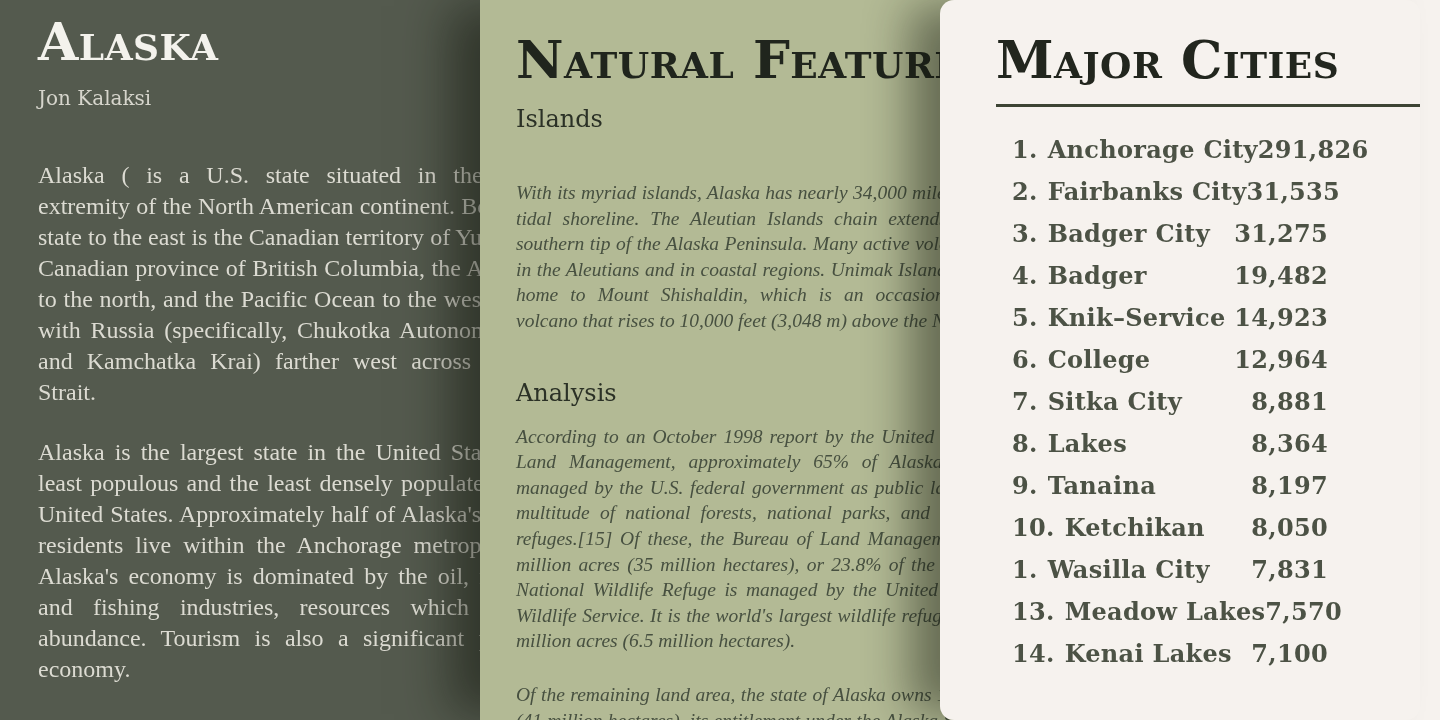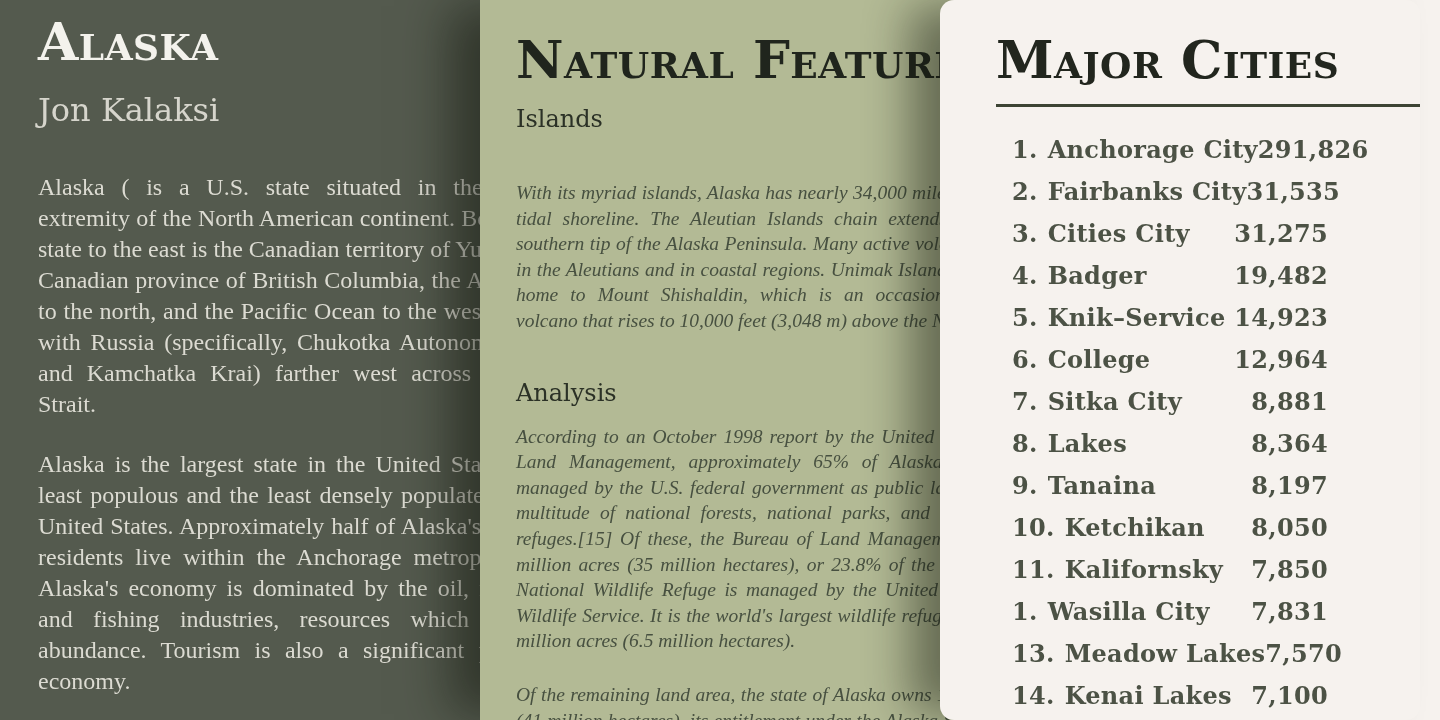--- a/index.html
+++ b/index.html
@@ -28,7 +28,7 @@
 
   .author {
     font-family:"DejaVu Serif", serif; font-weight:400;
-    font-size:32px; line-height:44px; margin-top:16px;
+    font-size:20px; line-height:44px; margin-top:4px;
     color:var(--left-author, #d6d5cc); white-space:nowrap;
   }
   .body-left {

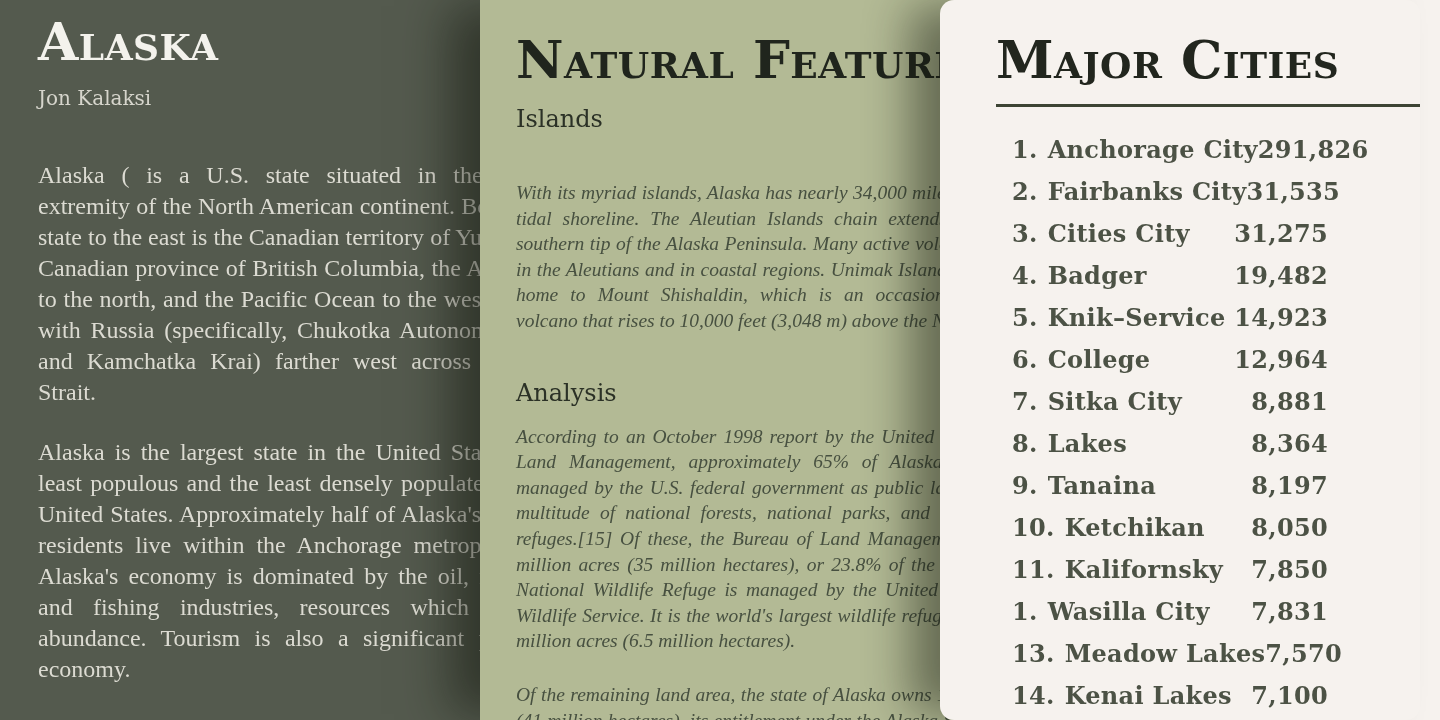--- a/index.html
+++ b/index.html
@@ -111,7 +111,7 @@
           <div class="city-row">
     <span class="city-name-wrap">
       <span class="city-rank">3.</span>
-      <span class="city-name">Cities City</span>
+      <span class="city-name">Badger City</span>
     </span>
     <span class="city-pop">31,275</span>
   </div>

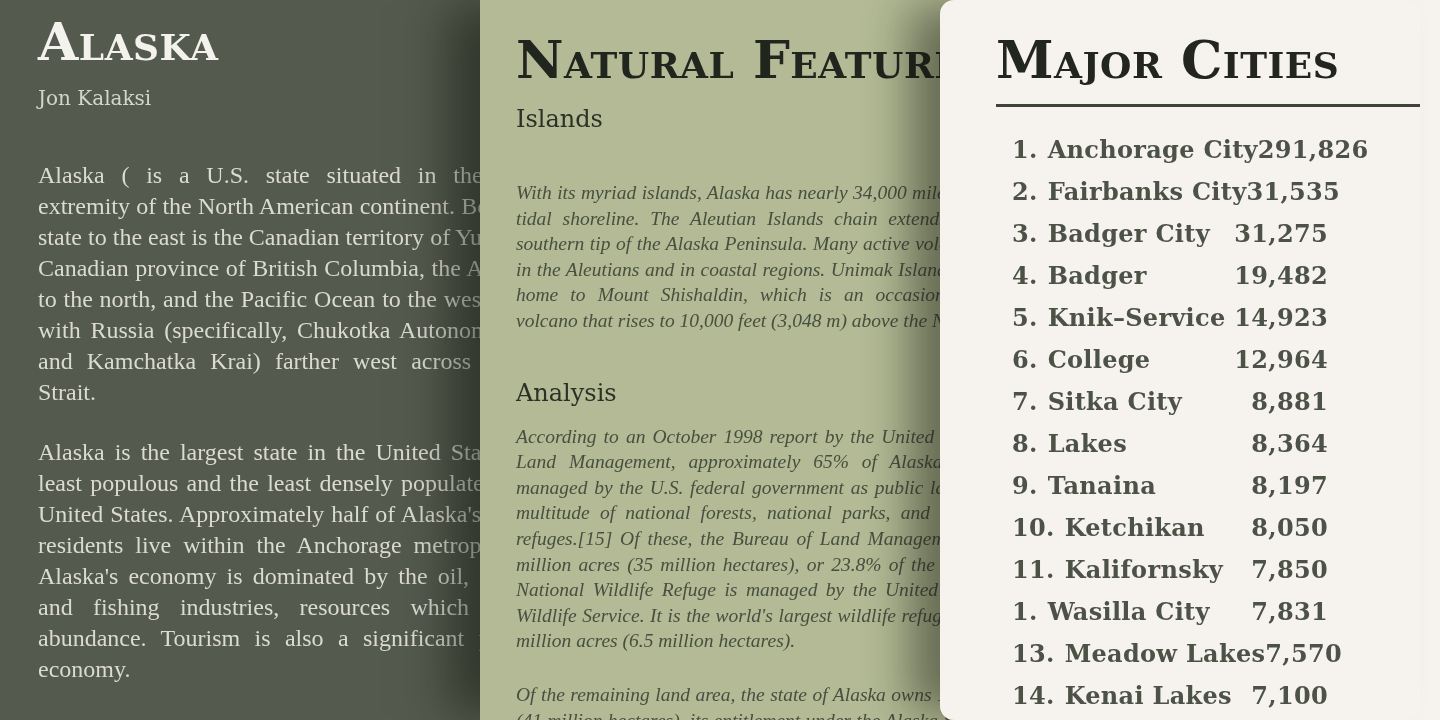--- a/index.html
+++ b/index.html
@@ -166,13 +166,6 @@
   </div>
           <div class="city-row">
     <span class="city-name-wrap">
-      <span class="city-rank">11.</span>
-      <span class="city-name">Kalifornsky</span>
-    </span>
-    <span class="city-pop">7,850</span>
-  </div>
-          <div class="city-row">
-    <span class="city-name-wrap">
       <span class="city-rank">1.</span>
       <span class="city-name">Wasilla City</span>
     </span>

